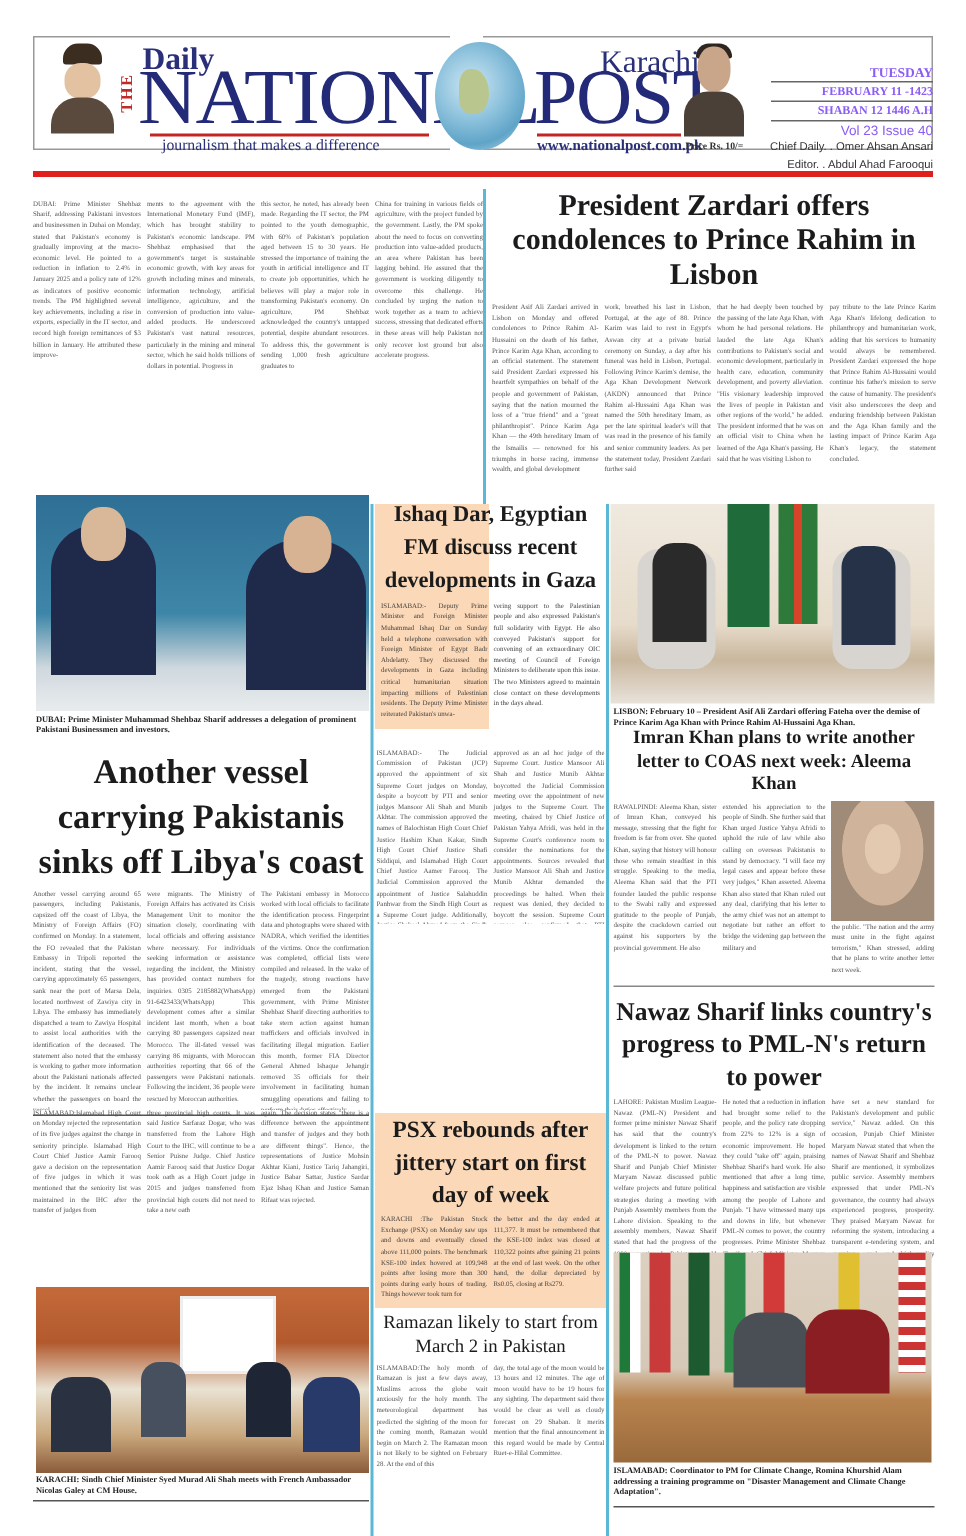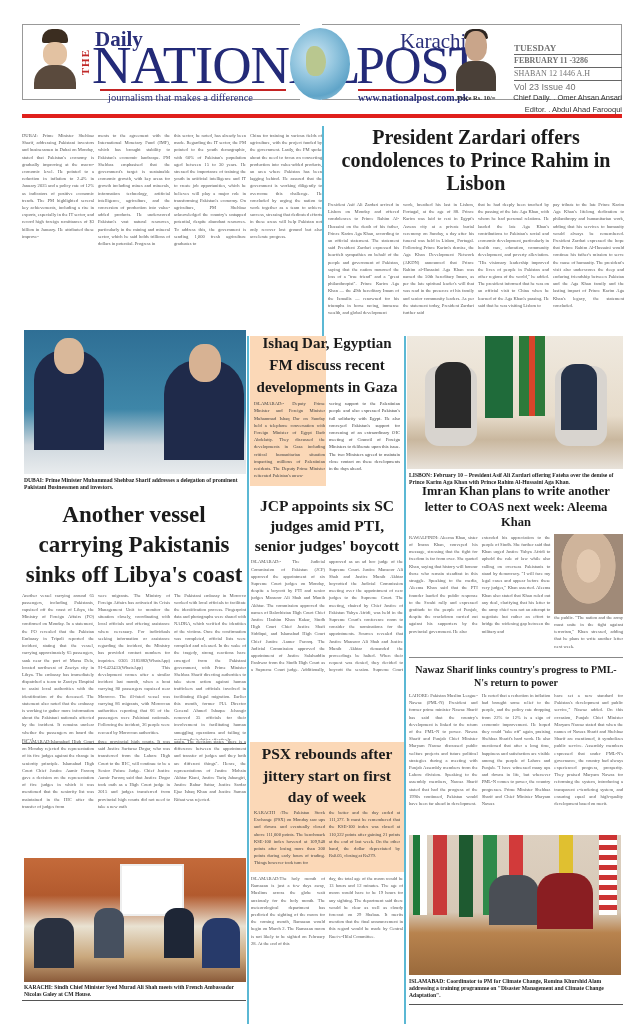--- a/index.html
+++ b/index.html
@@ -29,7 +29,7 @@
 .tagline{left:108px;top:92px;font-size:10.5px;font-weight:normal;color:#2a2f7a}
 .url{left:358px;top:92px;font-size:10px;font-weight:bold;color:#2a2f7a}
 .price{left:457px;top:94px;font-size:6.5px;font-weight:bold;color:#333}
-.datebox{left:514px;top:42px;width:108px;font-family:"Liberation Sans",sans-serif;text-align:left;color:#737373}
+.datebox{left:514px;top:42px;width:108px;font-family:"Liberation Sans",sans-serif;text-align:right;color:#8b5cf6}
 .datebox div{border-bottom:1px solid #666;line-height:12px}
 .dd-day{font-family:"Liberation Serif",serif;font-weight:bold;font-size:9px}
 .dd-date{font-family:"Liberation Serif",serif;font-weight:bold;font-size:8px}

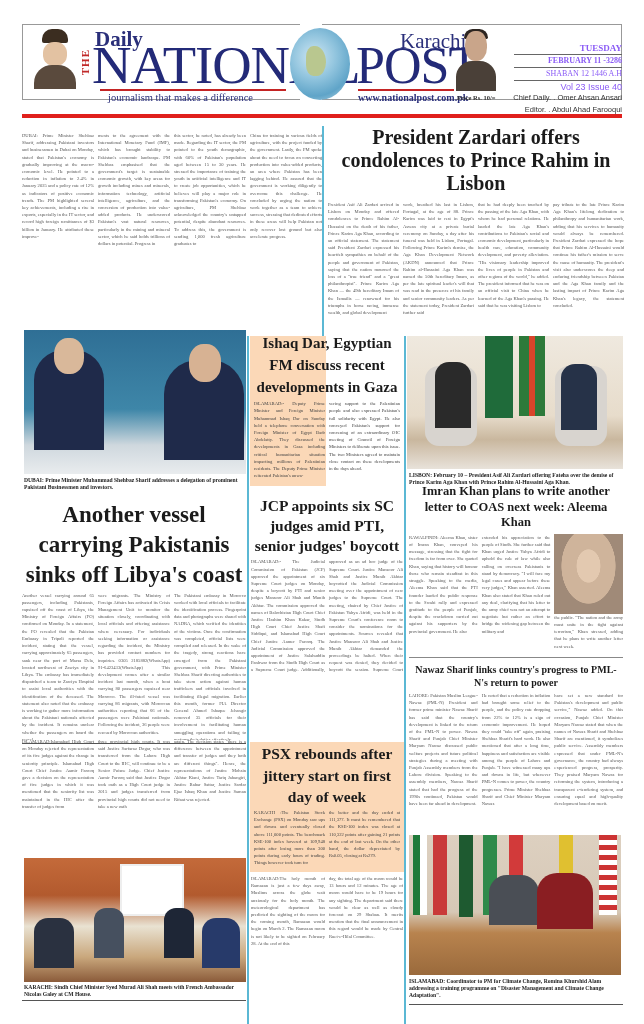--- a/index.html
+++ b/index.html
@@ -76,7 +76,7 @@
 <div class="abs price">Price Rs. 10/=</div>
 <div class="abs datebox">
   <div class="dd-day">TUESDAY</div>
-  <div class="dd-date">FEBRUARY 11 -3286</div>
+  <div class="dd-date">FEBRUARY 11 -1423</div>
   <div class="dd-shaban">SHABAN 12 1446 A.H</div>
   <div class="dd-vol">Vol 23 Issue 40</div>
 </div>

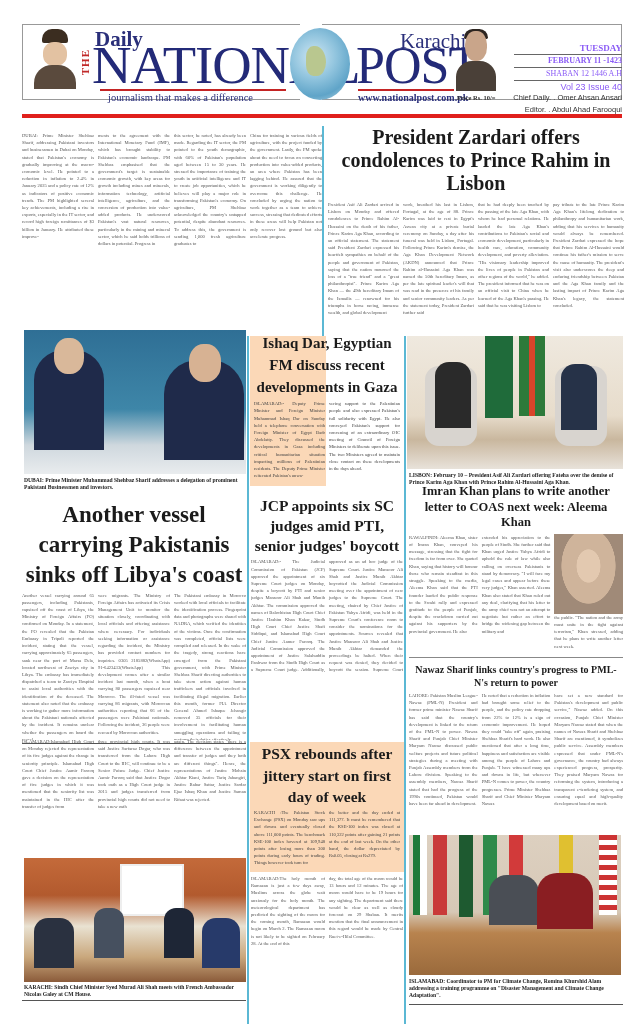--- a/index.html
+++ b/index.html
@@ -33,7 +33,7 @@
 .datebox div{border-bottom:1px solid #666;line-height:12px}
 .dd-day{font-family:"Liberation Serif",serif;font-weight:bold;font-size:9px}
 .dd-date{font-family:"Liberation Serif",serif;font-weight:bold;font-size:8px}
-.dd-shaban{font-family:"Liberation Serif",serif;font-weight:normal;font-size:8px}
+.dd-shaban{font-family:"Liberation Serif",serif;font-weight:bold;font-size:8px}
 .dd-vol{font-size:9px;border-bottom:none!important}
 .editors{left:504px;top:92px;font-family:"Liberation Sans",sans-serif;font-size:7.5px;color:#333;text-align:right;width:118px;line-height:12px}
 .redbar{left:22px;top:114px;width:600px;height:4px;background:#e0201c}

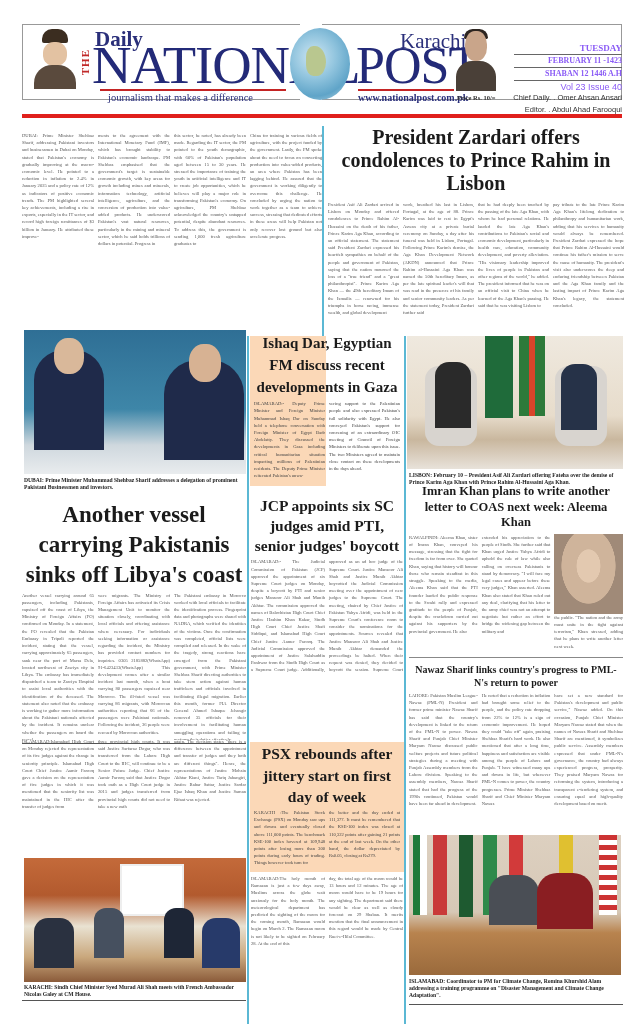--- a/index.html
+++ b/index.html
@@ -147,7 +147,6 @@
 </div>
 
 <div class="abs" style="left:251px;top:496px;width:152px">
-  <div class="hl" style="font-size:15.5px;line-height:1.3">JCP appoints six SC judges amid PTI, senior judges' boycott</div>
   <div class="cols col-text" style="margin-top:2px;height:118px;overflow:hidden">
     <div>ISLAMABAD:- The Judicial Commission of Pakistan (JCP) approved the appointment of six Supreme Court judges on Monday, despite a boycott by PTI and senior judges Mansoor Ali Shah and Munib Akhtar. The commission approved the names of Balochistan High Court Chief Justice Hashim Khan Kakar, Sindh High Court Chief Justice Shafi Siddiqui, and Islamabad High Court Chief Justice Aamer Farooq. The Judicial Commission approved the appointment of Justice Salahuddin Panhwar from the Sindh High Court as a Supreme Court judge. Additionally, Justice Shakeel Ahmed from the Sindh High Court has been approved for appointment as a Supreme Court judge, while Justice Miangul Hassan Aurangzeb has been</div>
     <div>approved as an ad hoc judge of the Supreme Court. Justice Mansoor Ali Shah and Justice Munib Akhtar boycotted the Judicial Commission meeting over the appointment of new judges to the Supreme Court. The meeting, chaired by Chief Justice of Pakistan Yahya Afridi, was held in the Supreme Court's conference room to consider the nominations for the appointments. Sources revealed that Justice Mansoor Ali Shah and Justice Munib Akhtar demanded the proceedings be halted. When their request was denied, they decided to boycott the session. Supreme Court sources also confirmed that PTI Chairman Barrister Gohar and Senator Ali Zafar also boycotted the Judicial Commission meeting.</div>

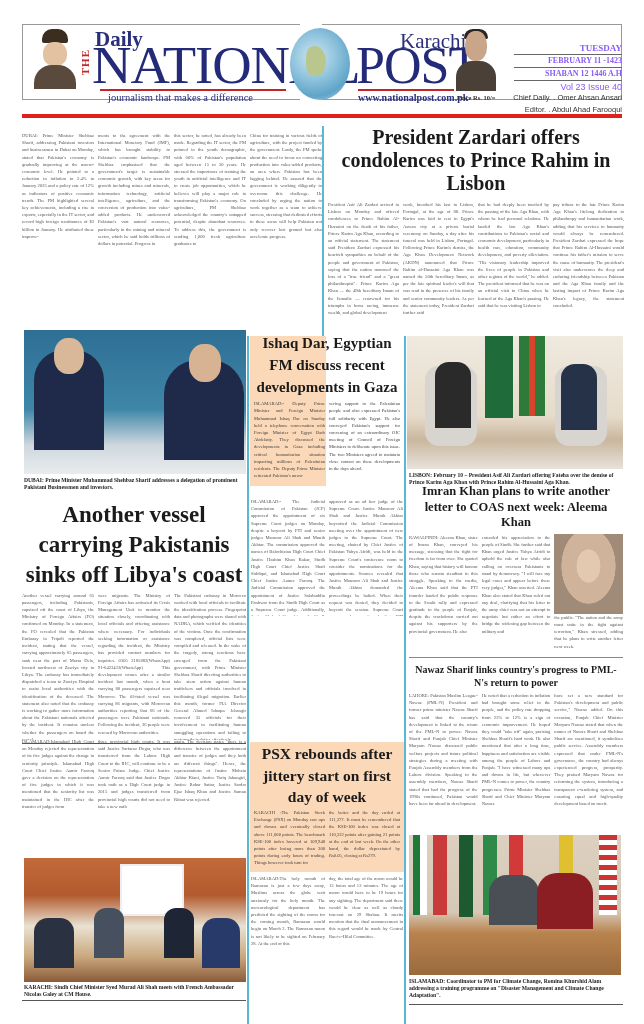--- a/index.html
+++ b/index.html
@@ -201,7 +201,7 @@
 </div>
 
 <div class="abs" style="left:409px;top:664px;width:214px">
-  <div class="hl" style="font-size:10px;line-height:1.25">Nawaz Sharif links country's progress to PML-N's return to power</div>
+  <div class="hl" style="font-size:17px;line-height:1.25">Nawaz Sharif links country's progress to PML-N's return to power</div>
   <div class="cols col-text" style="margin-top:3px;height:128px;overflow:hidden">
     <div>LAHORE: Pakistan Muslim League-Nawaz (PML-N) President and former prime minister Nawaz Sharif has said that the country's development is linked to the return of the PML-N to power. Nawaz Sharif and Punjab Chief Minister Maryam Nawaz discussed public welfare projects and future political strategies during a meeting with Punjab Assembly members from the Lahore division. Speaking to the assembly members, Nawaz Sharif stated that had the progress of the 1990s continued, Pakistan would have been far ahead in development.</div>
     <div>He noted that a reduction in inflation had brought some relief to the people, and the policy rate dropping from 22% to 12% is a sign of economic improvement. He hoped they could "take off" again, praising Shehbaz Sharif's hard work. He also mentioned that after a long time, happiness and satisfaction are visible among the people of Lahore and Punjab. "I have witnessed many ups and downs in life, but whenever PML-N comes to power, the country progresses. Prime Minister Shehbaz Sharif and Chief Minister Maryam Nawaz</div>

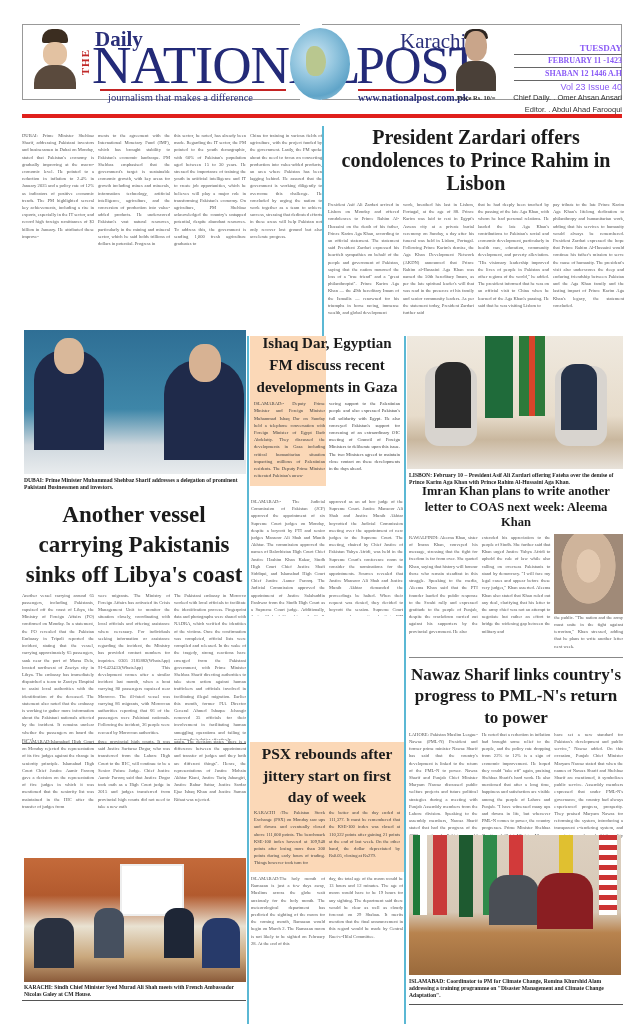--- a/index.html
+++ b/index.html
@@ -194,6 +194,7 @@
 </div>
 
 <div class="abs" style="left:251px;top:873px;width:152px">
+  <div class="hl" style="font-size:12.5px;font-weight:normal;line-height:1.3">Ramazan likely to start from March 2 in Pakistan</div>
   <div class="cols col-text" style="margin-top:2px;height:90px;overflow:hidden">
     <div>ISLAMABAD:The holy month of Ramazan is just a few days away, Muslims across the globe wait anxiously for the holy month. The meteorological department has predicted the sighting of the moon for the coming month, Ramazan would begin on March 2. The Ramazan moon is not likely to be sighted on February 28. At the end of this</div>
     <div>day, the total age of the moon would be 13 hours and 12 minutes. The age of moon would have to be 19 hours for any sighting. The department said there would be clear as well as cloudy forecast on 29 Shaban. It merits mention that the final announcement in this regard would be made by Central Ruet-e-Hilal Committee.</div>

